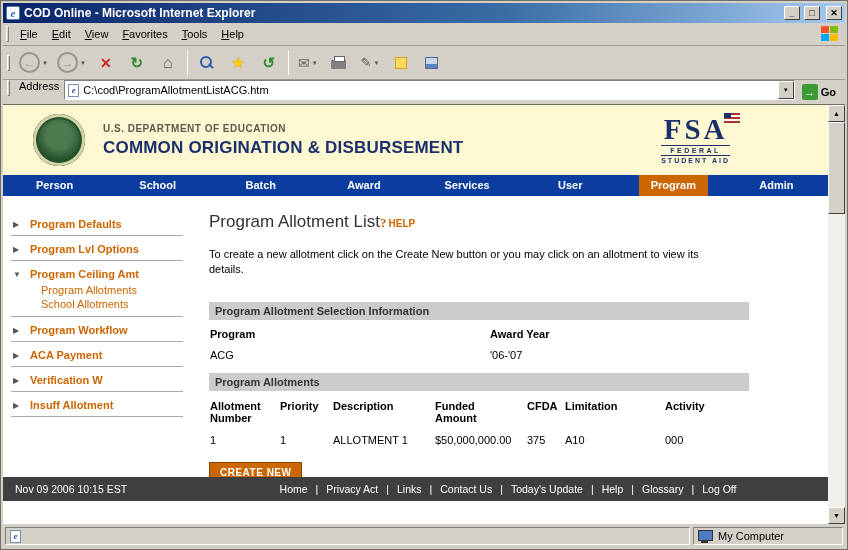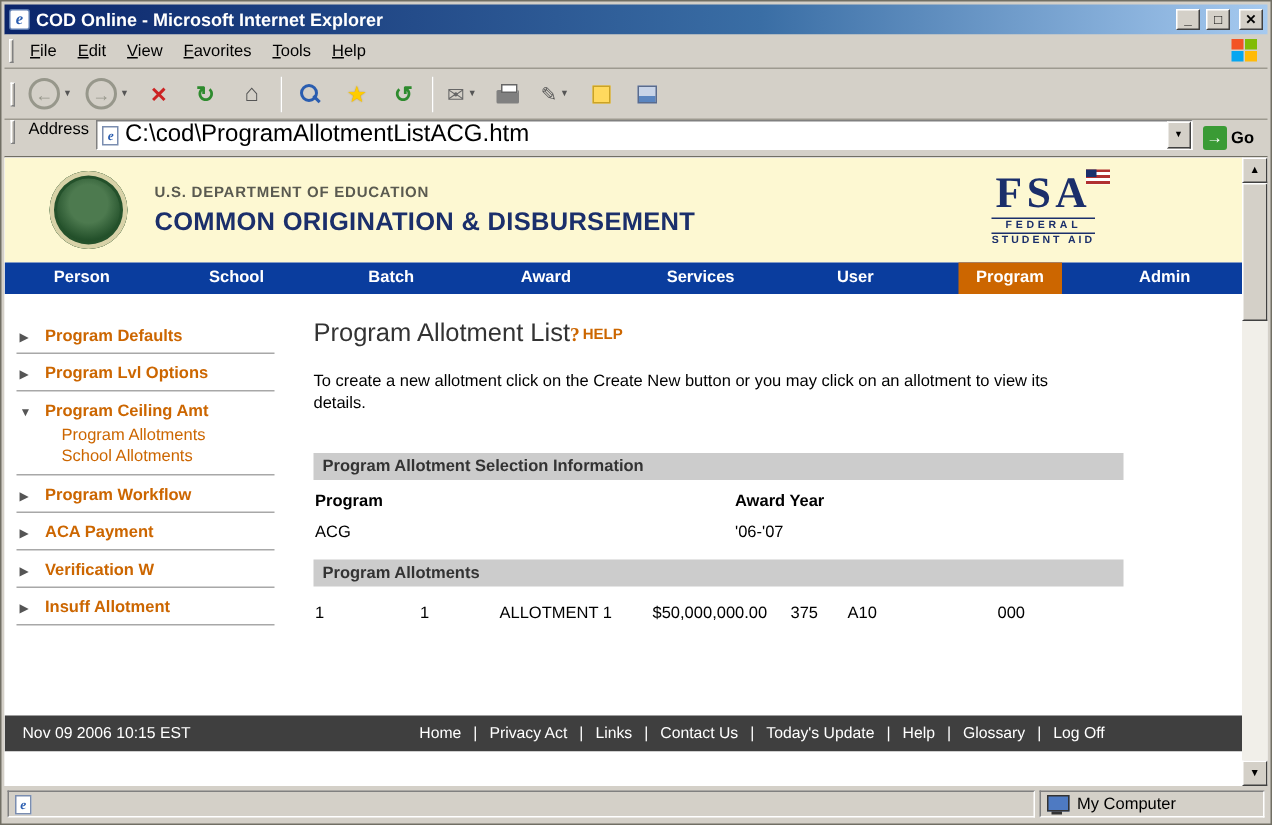--- a/index.html
+++ b/index.html
@@ -69,7 +69,7 @@
                 padding-left:3px; gap:4px; }
   .docicon { width:11px; height:13px; background:#fff; border:1px solid #7a8db0; flex:0 0 11px;
              color:#2a5db0; font:bold italic 9px/11px "Liberation Serif",serif; text-align:center; }
-  .addr-text { border:none; outline:none; flex:1; font-size:16px; font-family:"Liberation Sans",sans-serif;
+  .addr-text { border:none; outline:none; flex:1; font-size:11px; font-family:"Liberation Sans",sans-serif;
                height:16px; }
   .addr-drop { width:16px; height:18px; background:#d4d0c8; border:1px solid;
                border-color:#fff #404040 #404040 #fff; font-size:6px; padding:0; }

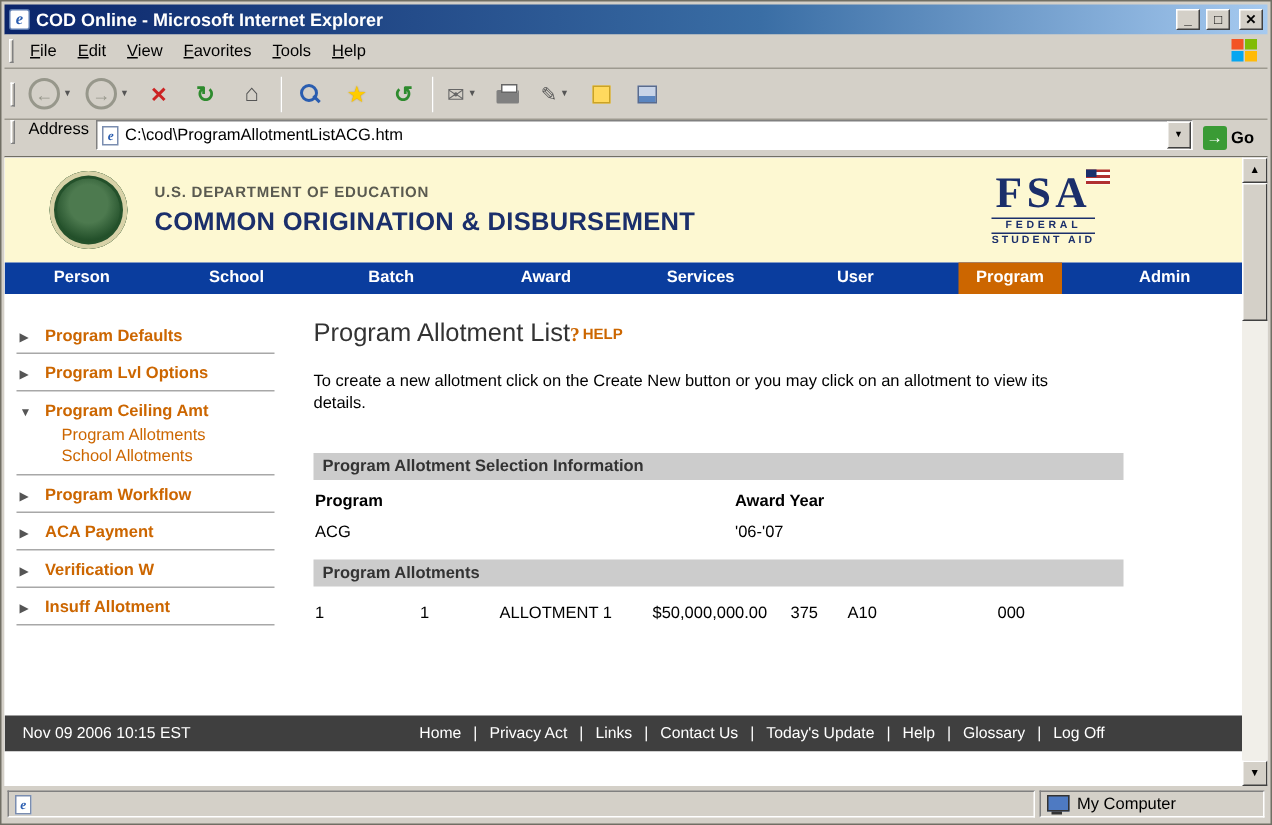--- a/index.html
+++ b/index.html
@@ -373,6 +373,15 @@
 
           <div class="section-bar">Program Allotments</div>
           <div>
+            <div class="at-head">
+              <div class="w-allot">Allotment Number</div>
+              <div>Priority</div>
+              <div>Description</div>
+              <div class="w-fund">Funded Amount</div>
+              <div>CFDA</div>
+              <div>Limitation</div>
+              <div>Activity</div>
+            </div>
             <div class="at-row">
               <div>1</div>
               <div>1</div>

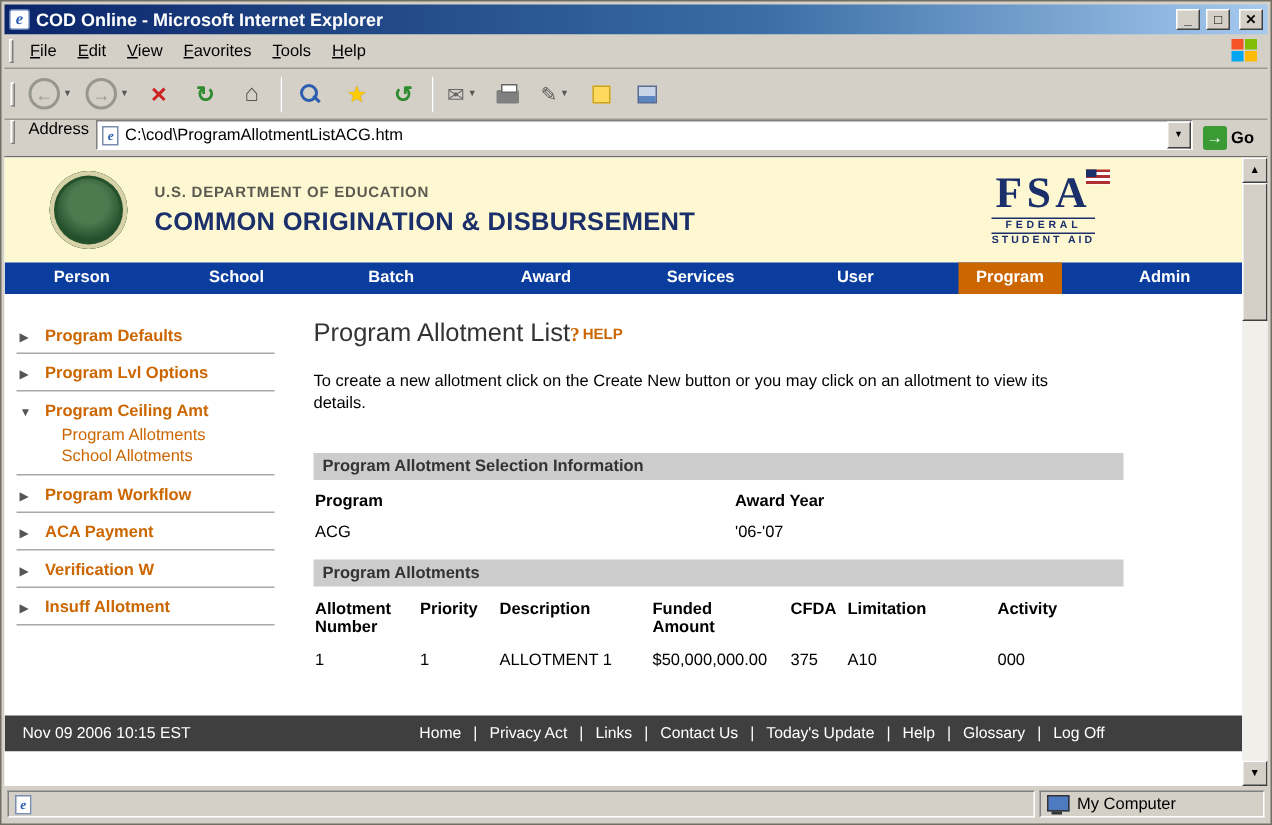--- a/index.html
+++ b/index.html
@@ -392,6 +392,7 @@
               <div>000</div>
             </div>
           </div>
+          <button class="create-btn">CREATE NEW</button>
         </div>
       </div>
 

